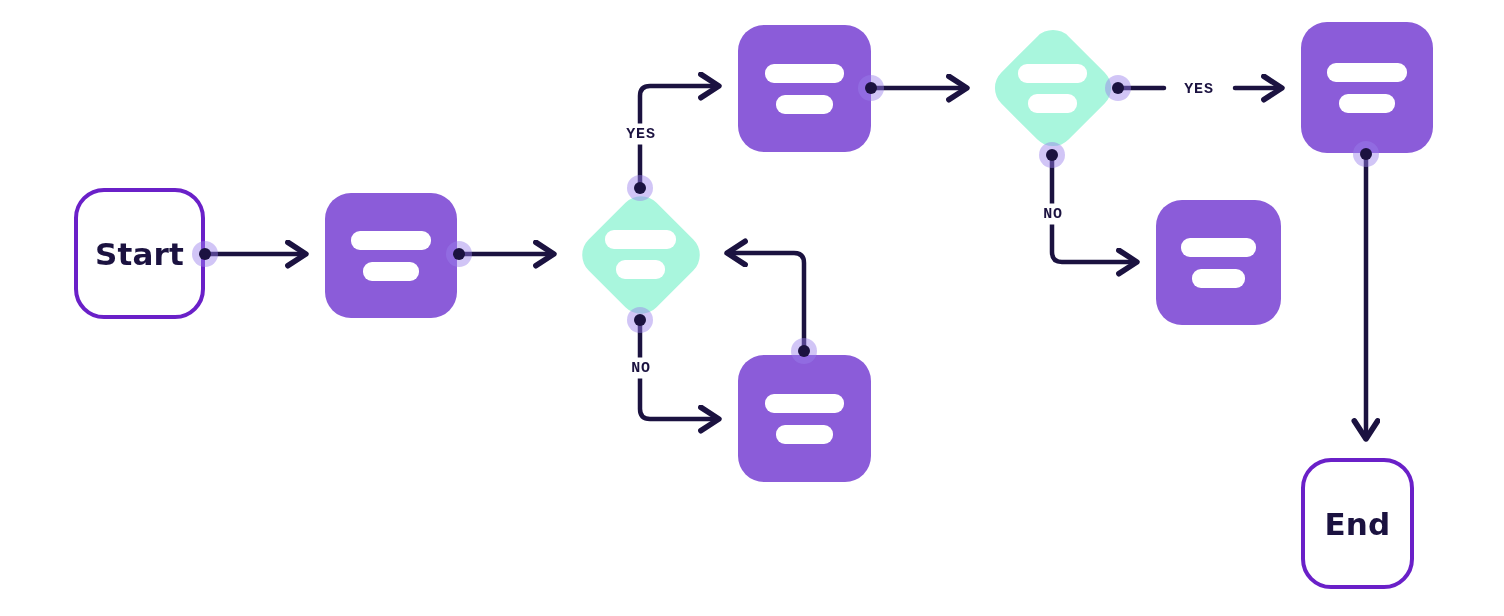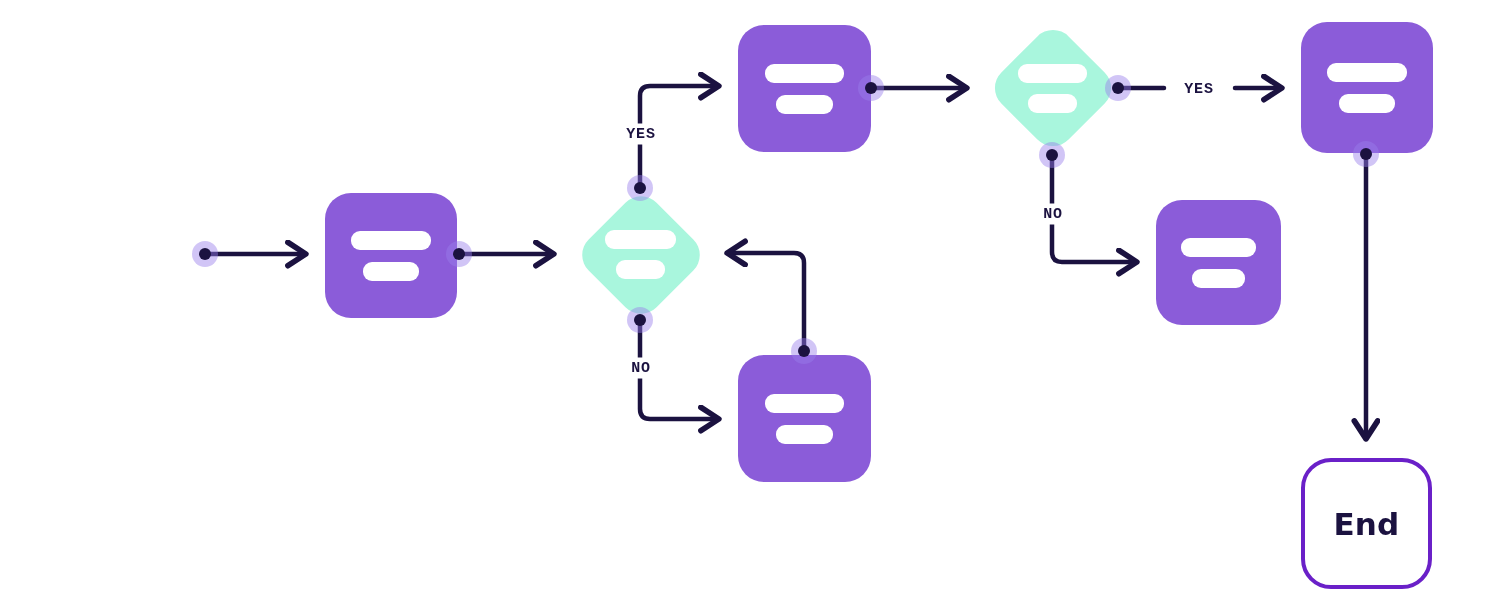--- a/index.html
+++ b/index.html
@@ -157,6 +157,9 @@
     </g>
   </svg>
 
+  <div class="node terminator" style="left:74px; top:188px; width:131px; height:131px;">
+    <span class="terminator-label">Start</span>
+  </div>
 
   <div class="node process" style="left:325px; top:193px; width:132px; height:125px;">
     <div class="bar bar-wide"></div>

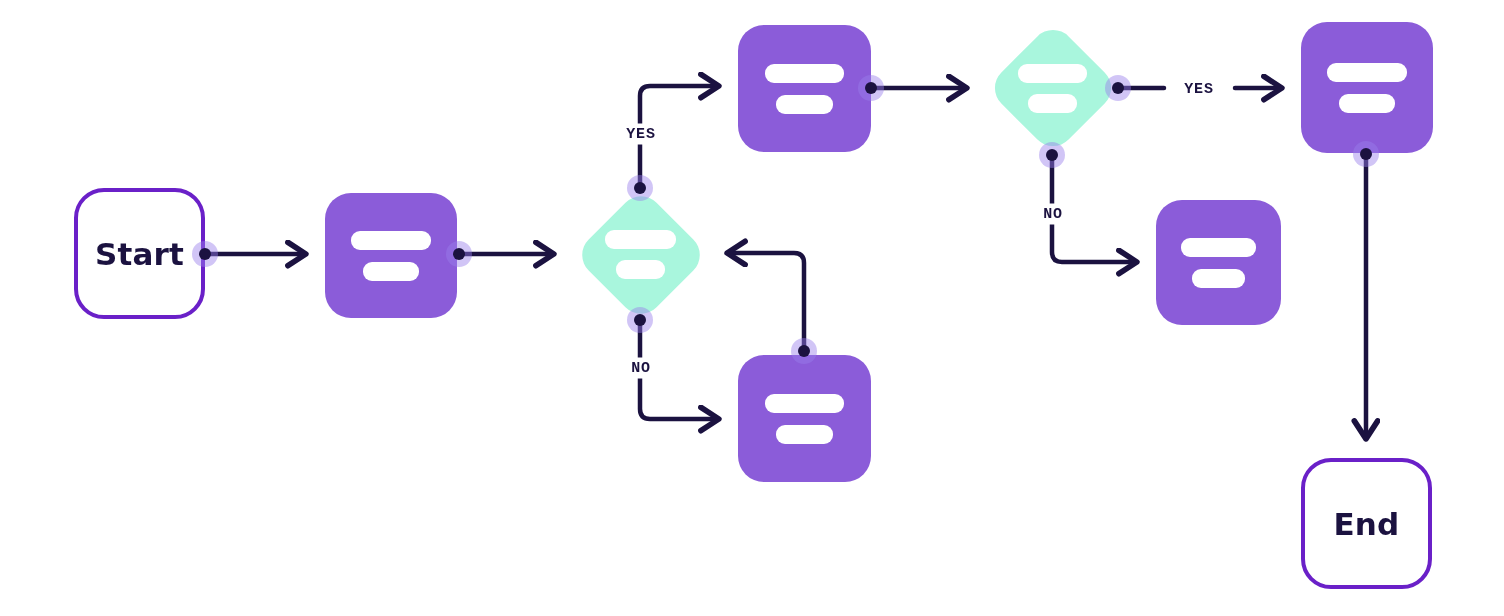--- a/index.html
+++ b/index.html
@@ -202,7 +202,7 @@
     <div class="bar bar-narrow"></div>
   </div>
 
-  <div class="node terminator" style="left:1301px; top:458px; width:131px; height:131px;">
+  <div class="node terminator" style="left:1301px; top:458px; width:113px; height:131px;">
     <span class="terminator-label">End</span>
   </div>
 

